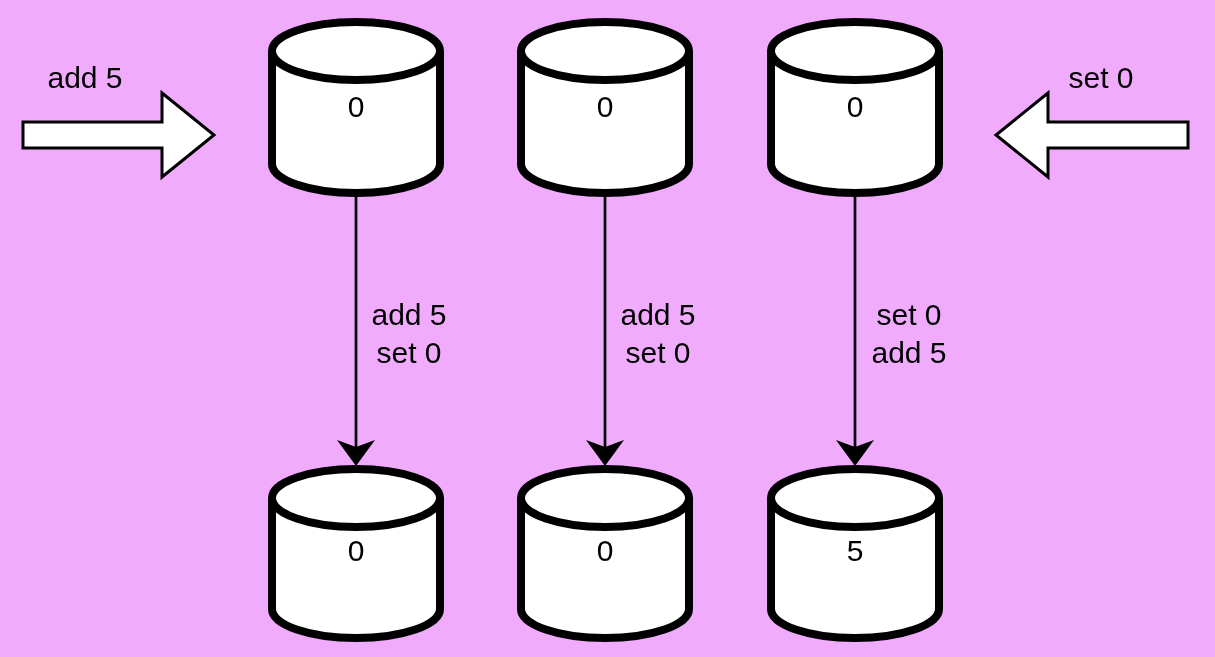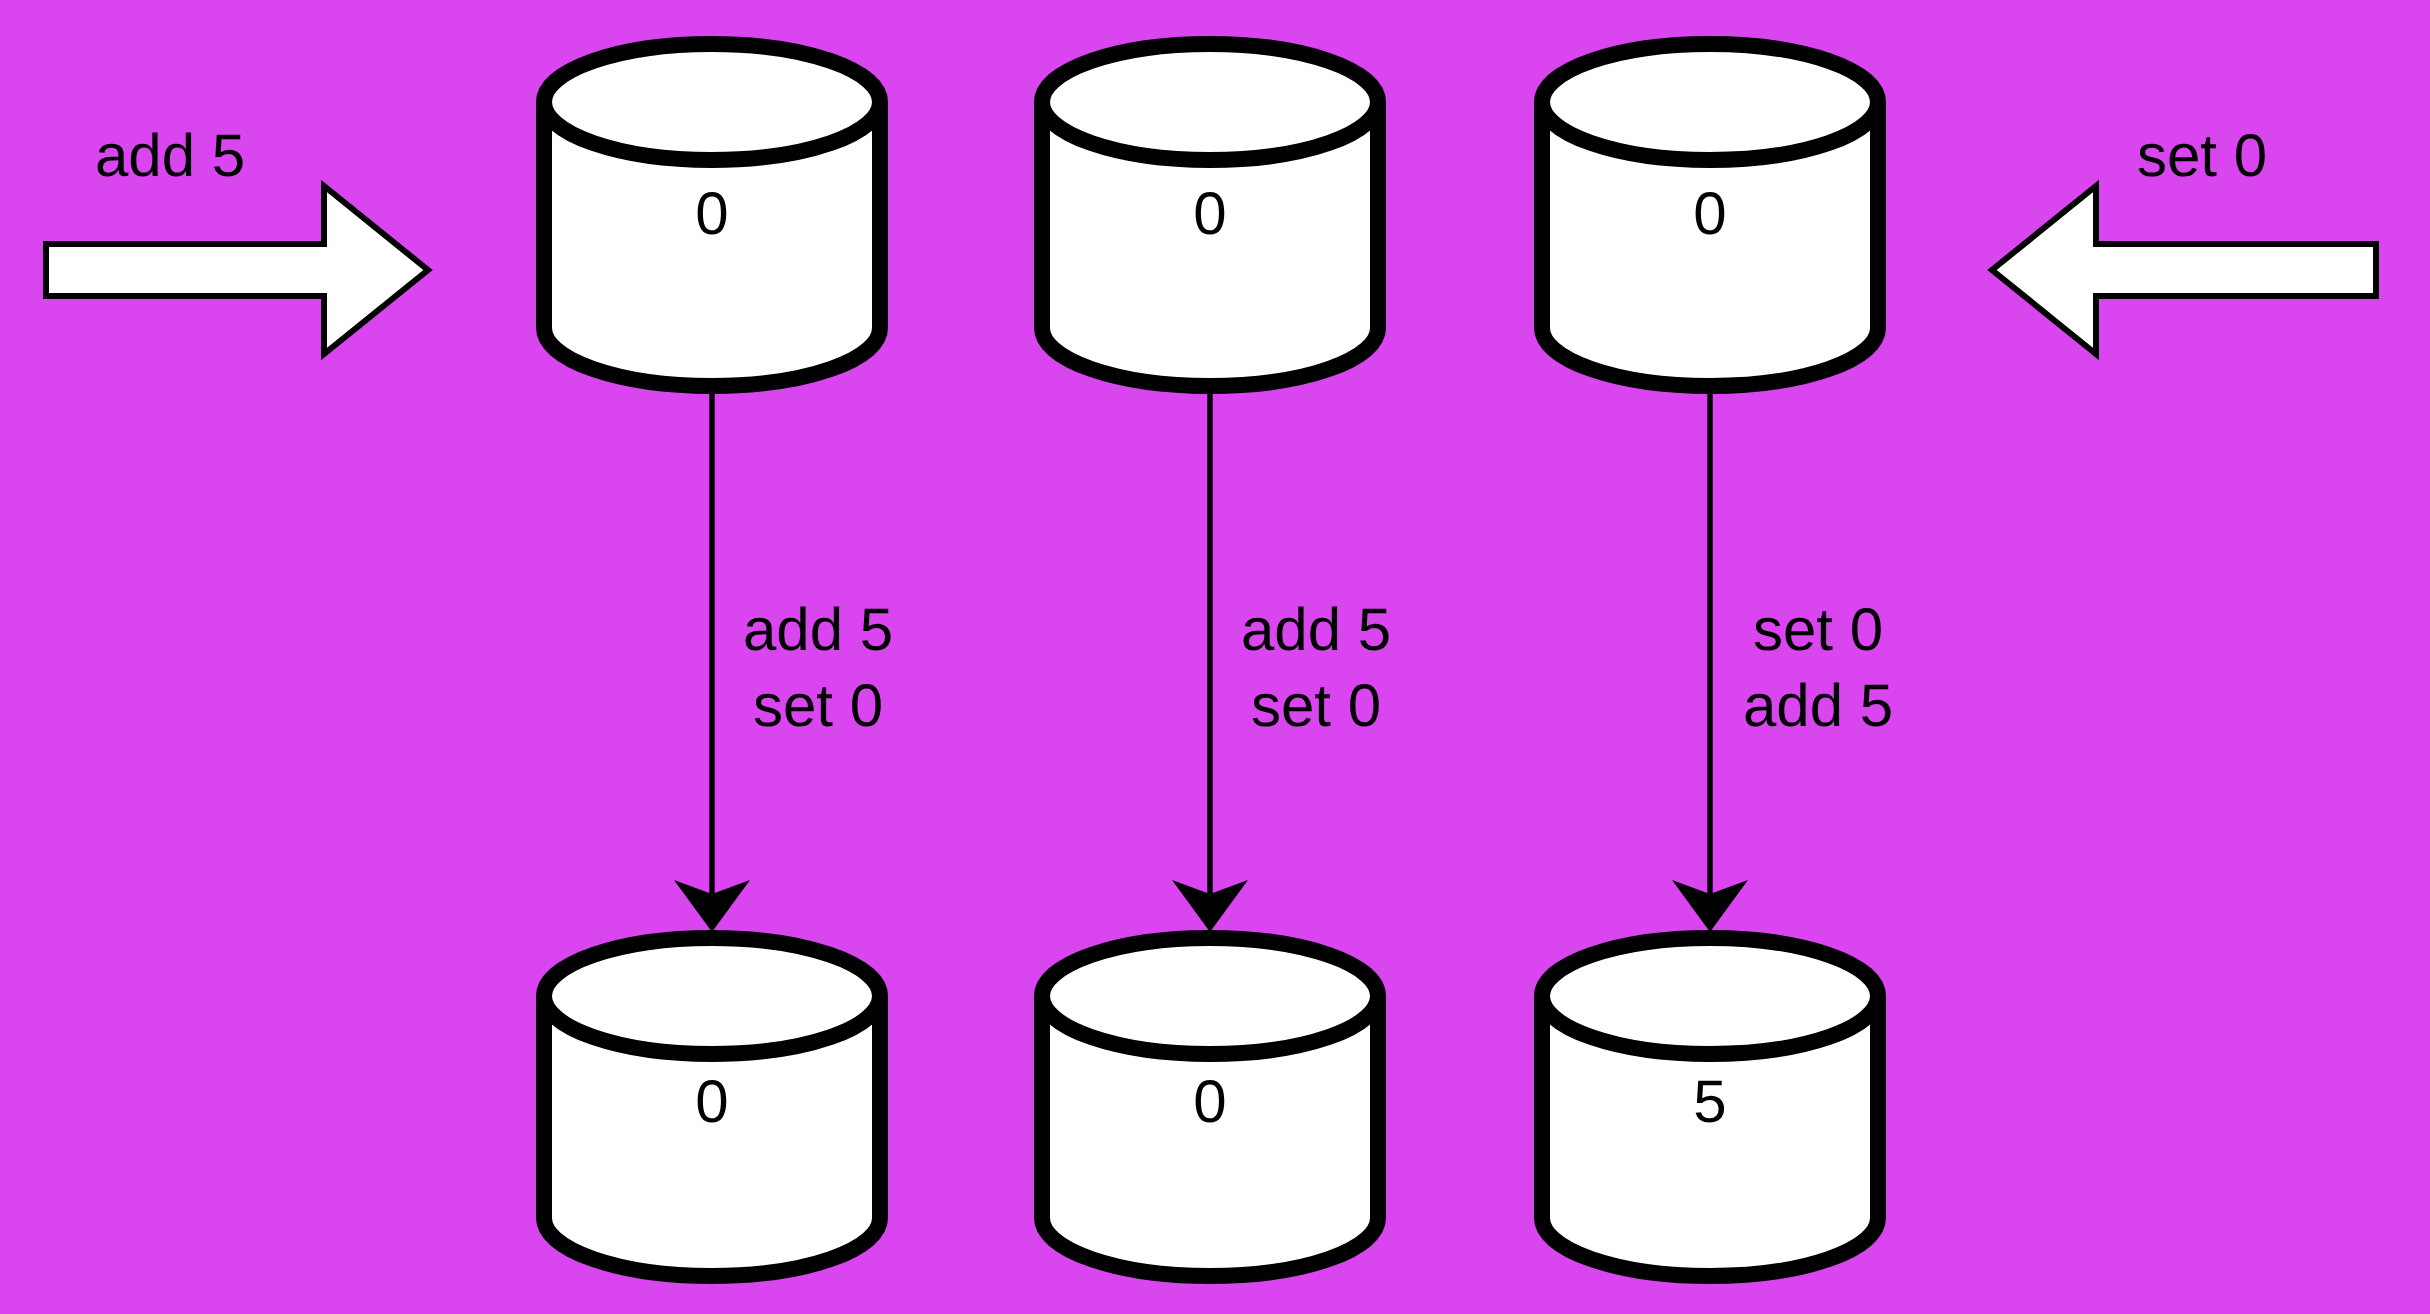--- a/index.html
+++ b/index.html
@@ -11,7 +11,7 @@
     position: relative;
     width: 1215px;
     height: 657px;
-    background: #d946ef;
+    background: #f0abfc;
     overflow: hidden;
   }
   svg {

